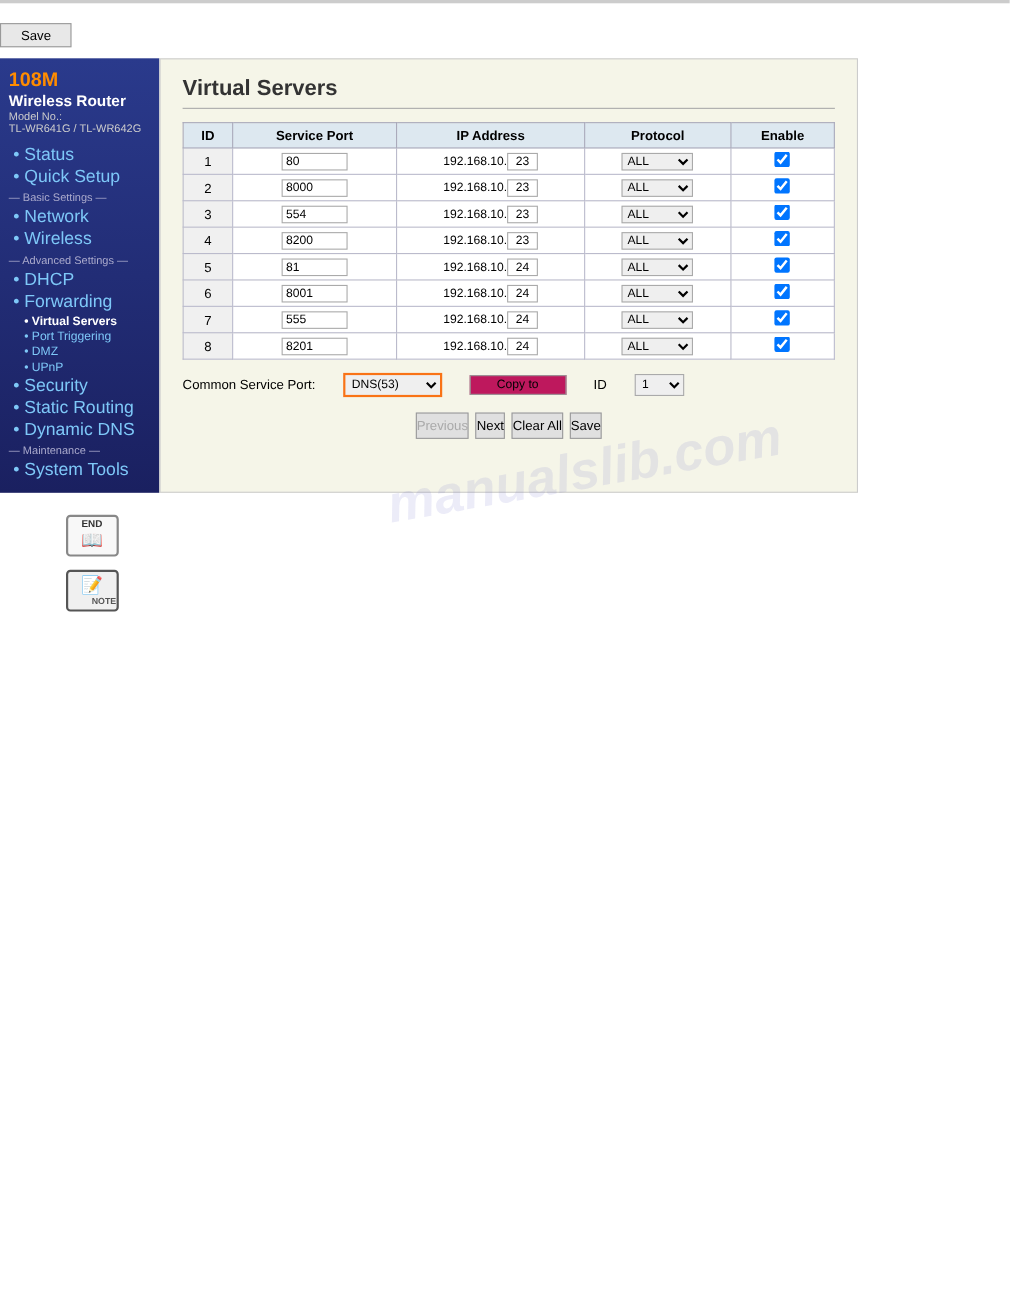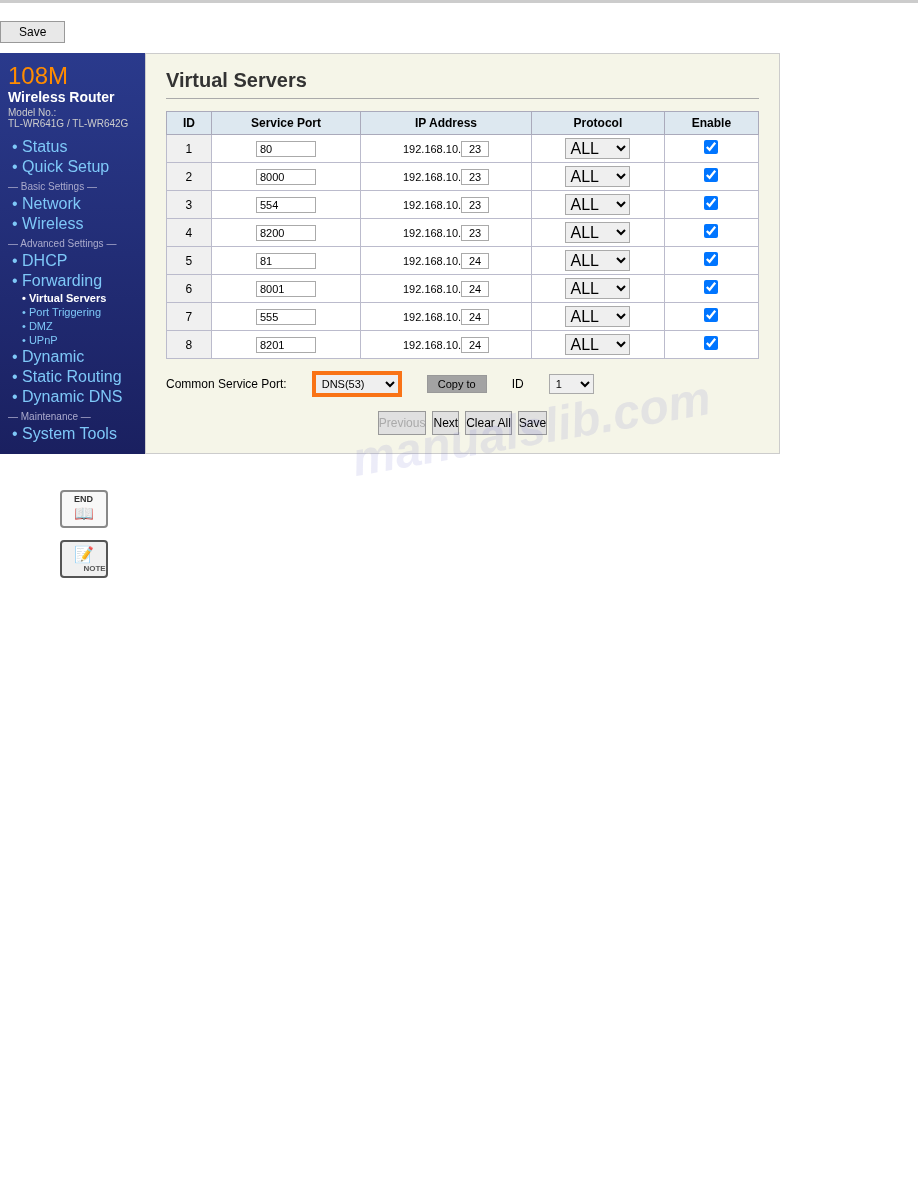--- a/index.html
+++ b/index.html
@@ -48,8 +48,8 @@
     }
     .brand-108m {
       color: #ff8c00;
-      font-size: 24px;
-      font-weight: normal;
+      font-size: 18px;
+      font-weight: bold;
       line-height: 1.1;
     }
     .brand-wireless {

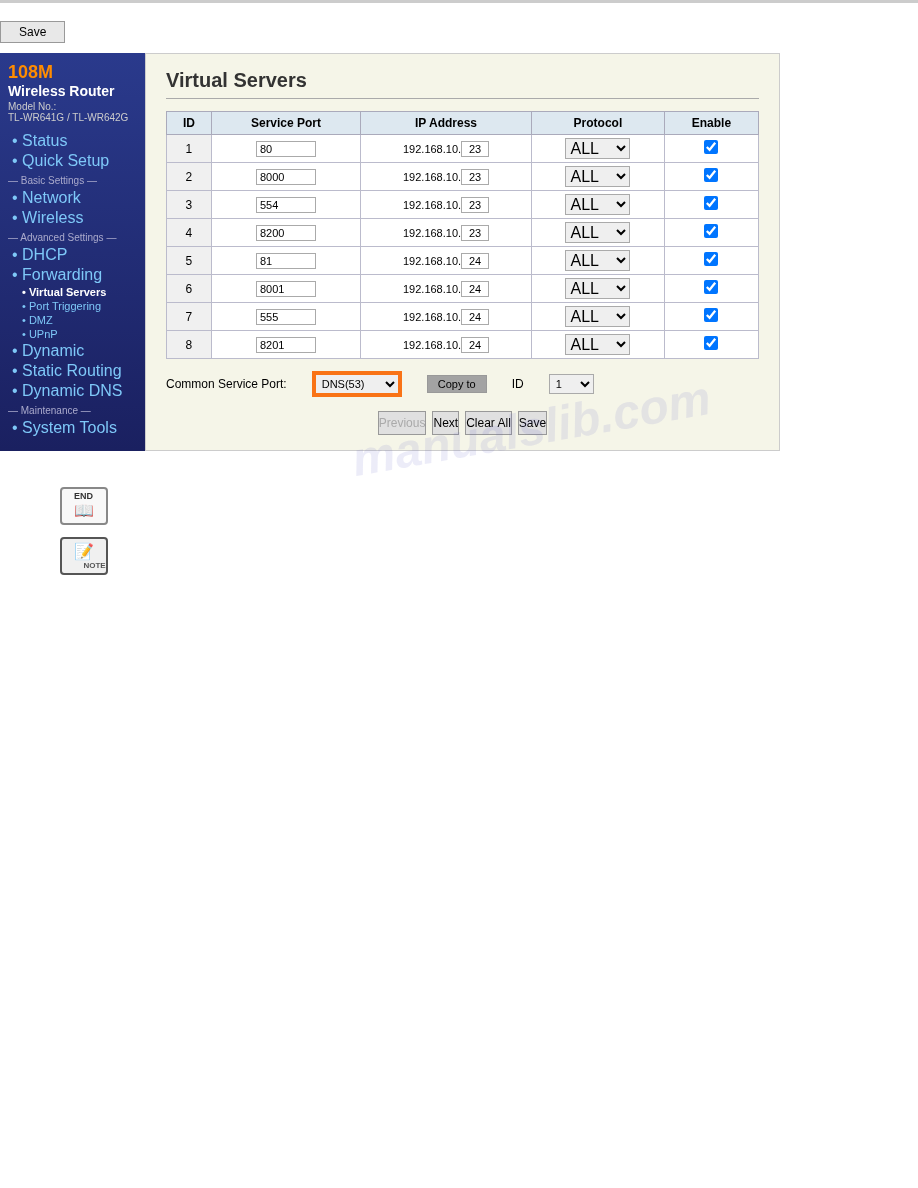--- a/index.html
+++ b/index.html
@@ -154,7 +154,7 @@
       text-align: center;
     }
     .proto-select {
-      font-size: 16px;
+      font-size: 11px;
       border: 1px solid #aaa;
       width: 65px;
     }

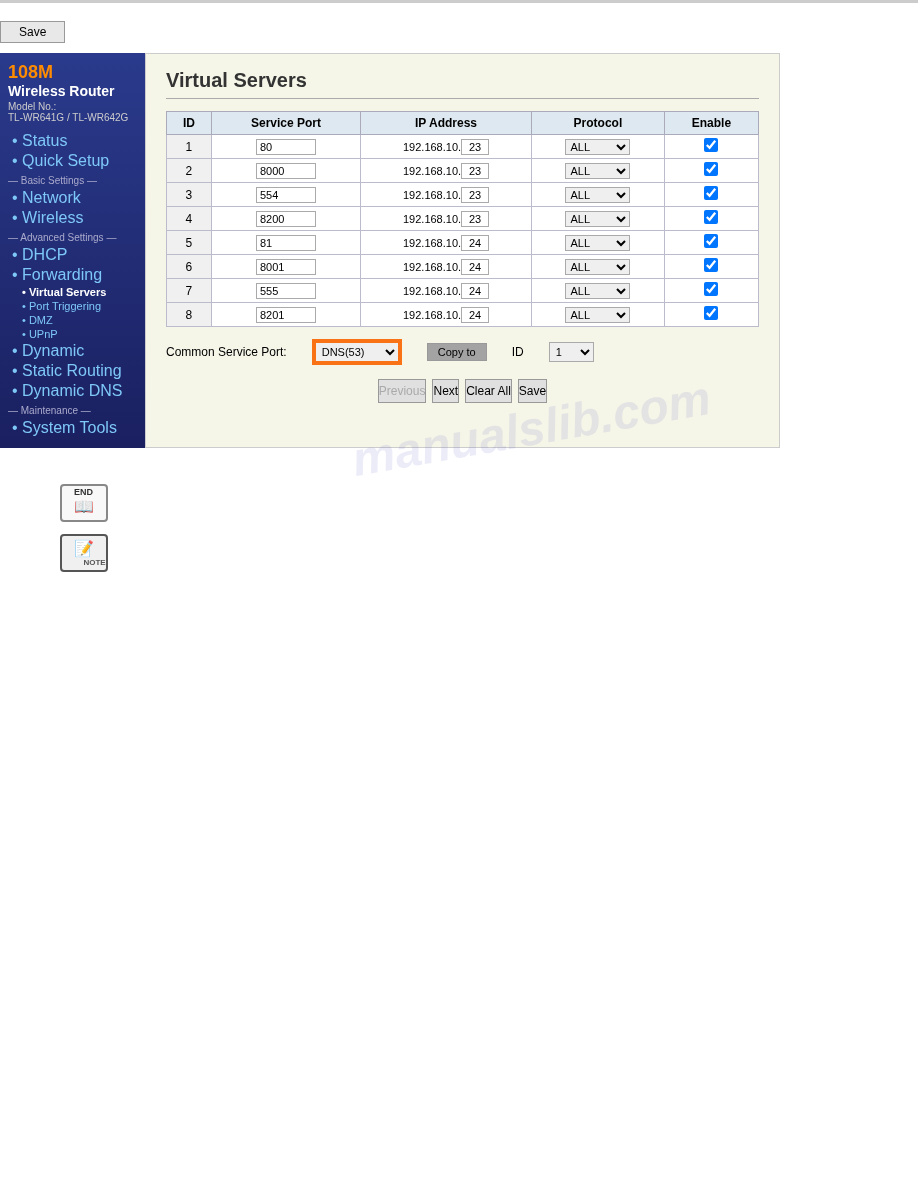--- a/index.html
+++ b/index.html
@@ -288,7 +288,7 @@
         <a class="sidebar-sublink">Port Triggering</a>
         <a class="sidebar-sublink">DMZ</a>
         <a class="sidebar-sublink">UPnP</a>
-        <a class="sidebar-link">Dynamic</a>
+        <a class="sidebar-link">Security</a>
         <a class="sidebar-link">Static Routing</a>
         <a class="sidebar-link">Dynamic DNS</a>
         <div class="sidebar-divider">— Maintenance —</div>

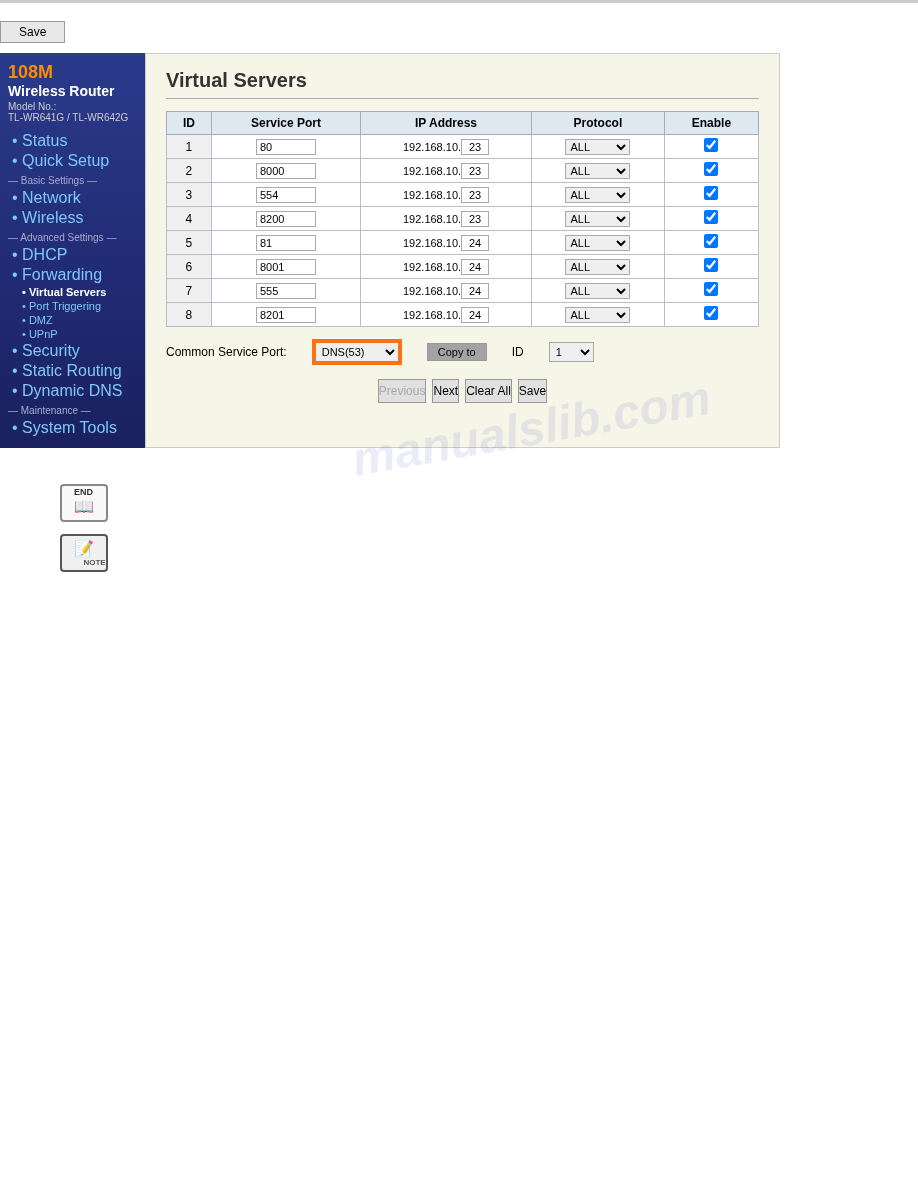--- a/index.html
+++ b/index.html
@@ -173,7 +173,7 @@
     }
     .common-select {
       font-size: 11px;
-      border: 4px solid #f97316;
+      border: 2px solid #f97316;
       padding: 2px;
       width: 90px;
     }

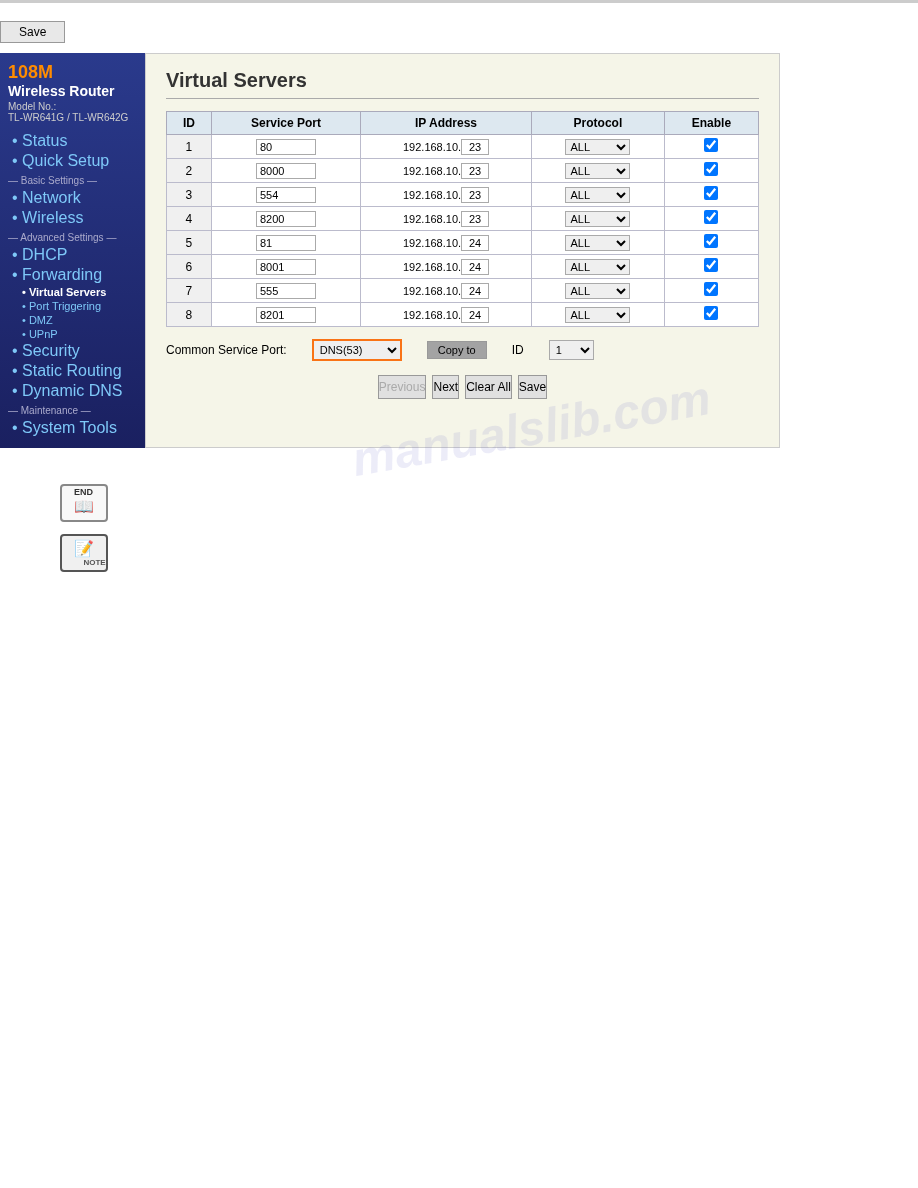--- a/index.html
+++ b/index.html
@@ -178,8 +178,8 @@
       width: 90px;
     }
     .copy-btn {
-      padding: 2px 10px;
-      background: #a3a3a3;
+      padding: 2px 24px;
+      background: #be185d;
       border: 1px solid #999;
       cursor: pointer;
       font-size: 11px;

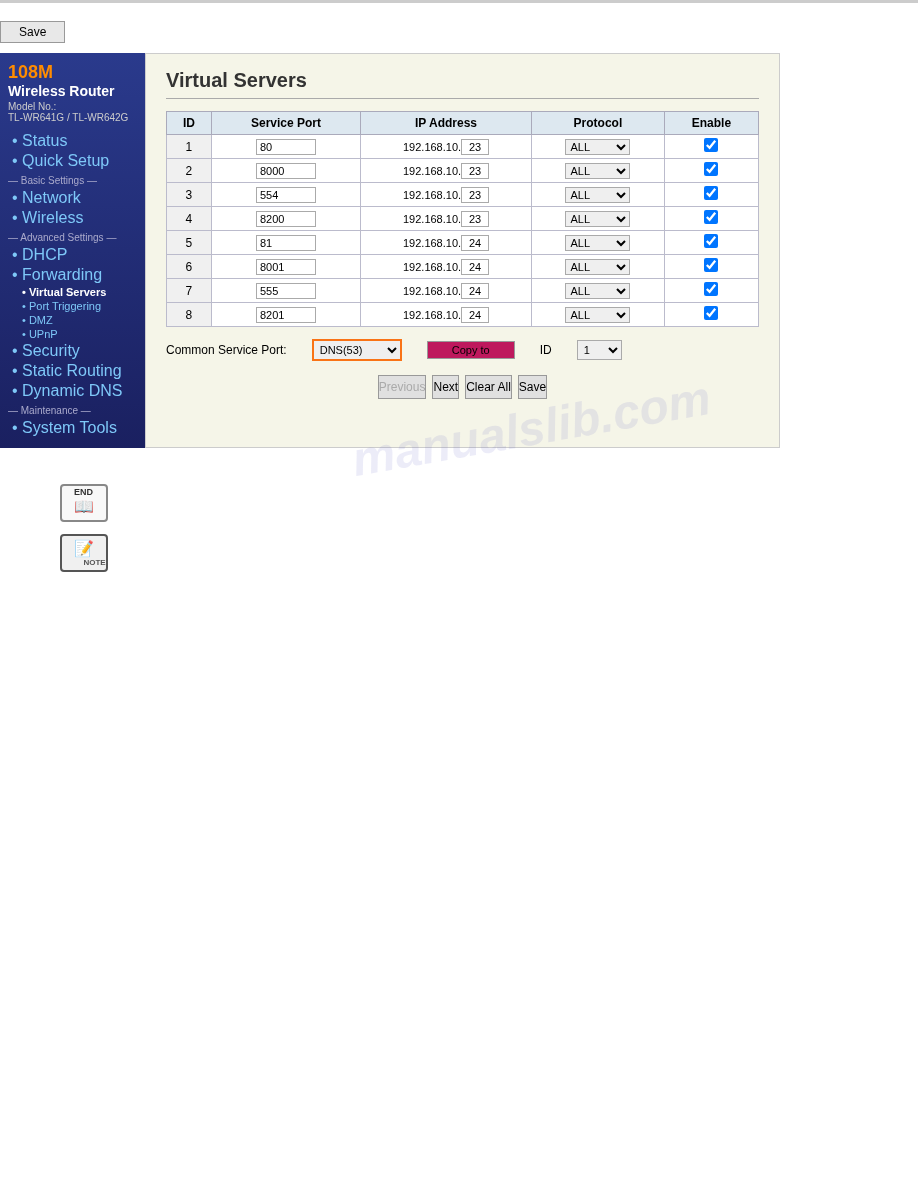--- a/index.html
+++ b/index.html
@@ -232,7 +232,6 @@
     }
     .icon-box.end {
       border-color: #888;
-      margin-top: 16px;
     }
     .icon-book {
       font-size: 16px;

